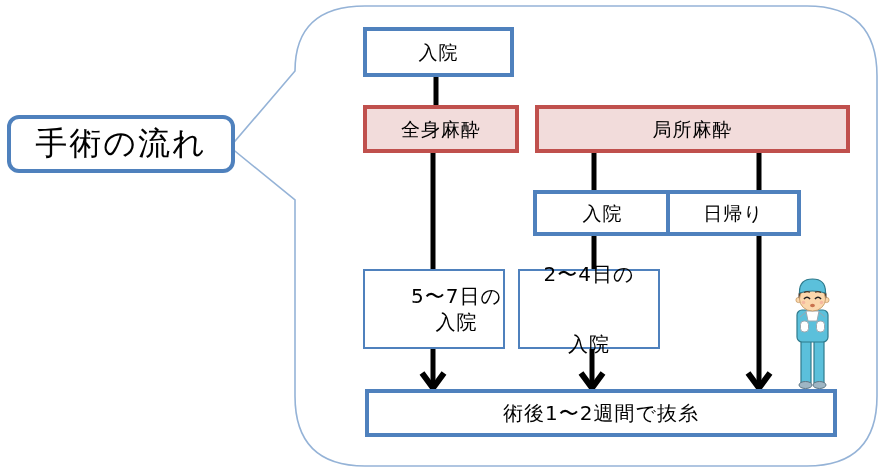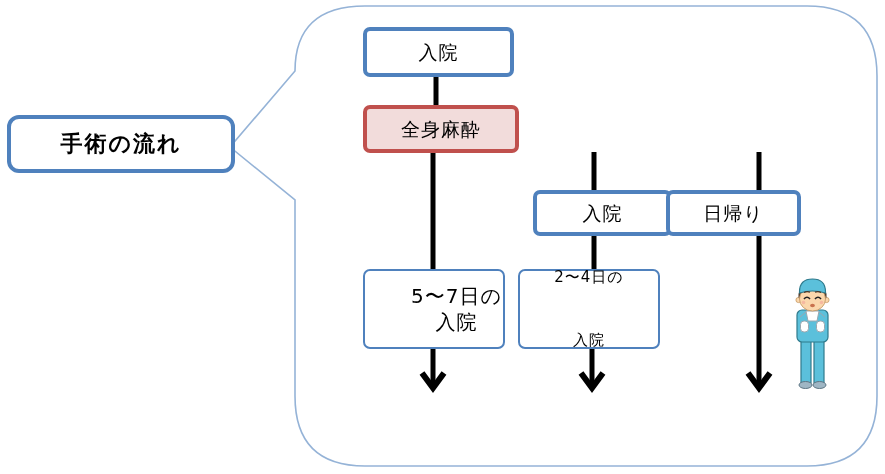--- a/index.html
+++ b/index.html
@@ -32,7 +32,6 @@
     font-size: 19px;
     line-height: 1.3;
     letter-spacing: 1px;
-    border-radius: 7px;
   }
   .blue      { border: 4px solid var(--accent-blue, #4F81BD); }
   .blue-thin { border: 2px solid var(--accent-blue, #4F81BD); }

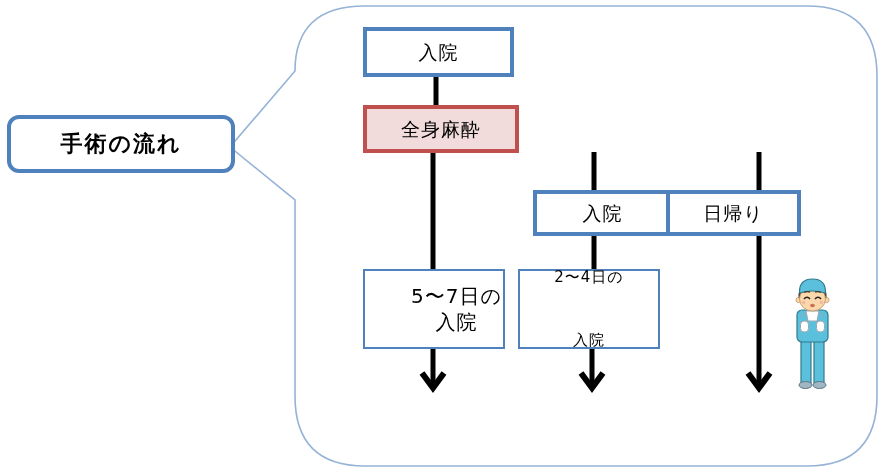--- a/index.html
+++ b/index.html
@@ -43,8 +43,8 @@
     left: 7px; top: 115px; width: 228px; height: 58px;
     border: 4px solid var(--accent-blue, #4F81BD);
     border-radius: 12px;
-    font-size: 22px;
-    font-weight: bold;
+    font-size: 32px;
+    font-weight: normal;
     letter-spacing: 2px;
   }
   .b-top     { left: 363px; top:  27px; width: 151px; height: 50px; }

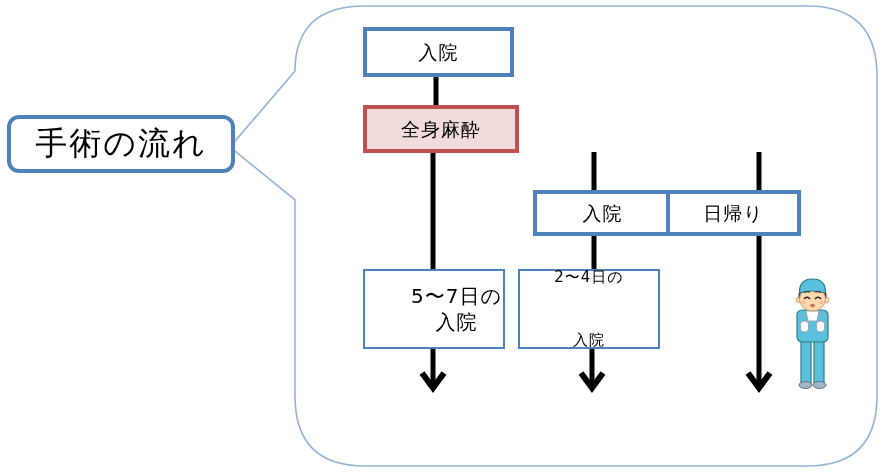--- a/index.html
+++ b/index.html
@@ -92,6 +92,9 @@
     <span>全身麻酔</span>
   </div>
 
+  <div class="box red b-kyoku">
+    <span>局所麻酔</span>
+  </div>
 
   <div class="box blue b-nyuin2">
     <span>入院</span>

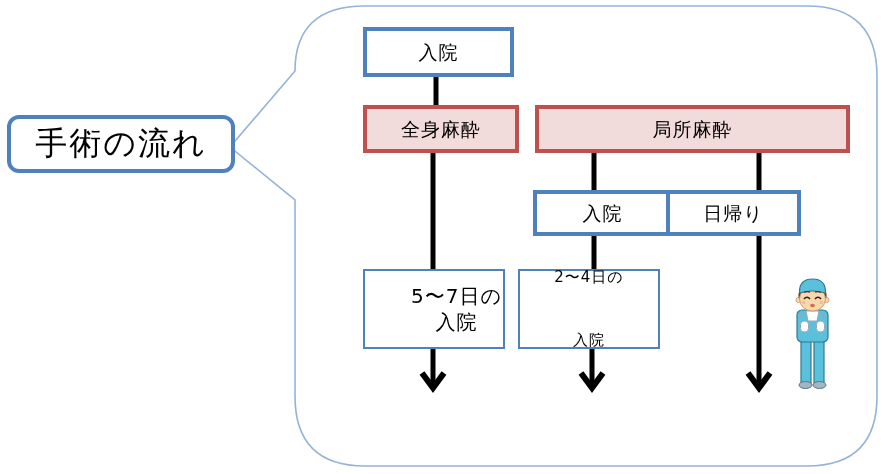--- a/index.html
+++ b/index.html
@@ -53,7 +53,7 @@
   .b-nyuin2  { left: 533px; top: 190px; width: 139px; height: 46px; }
   .b-higaeri { left: 666px; top: 190px; width: 135px; height: 46px; }
   .b-stay57  { left: 363px; top: 269px; width: 142px; height: 80px; font-size: 20px; padding-left: 45px; }
-  .b-stay24  { left: 518px; top: 269px; width: 142px; height: 80px; font-size: 15px; gap: 44px; }
+  .b-stay24  { left: 518px; top: 269px; width: 142px; height: 80px; font-size: 20px; gap: 44px; }
   .b-result  { left: 365px; top: 389px; width: 472px; height: 48px; font-size: 20px; }
 </style>
 </head>

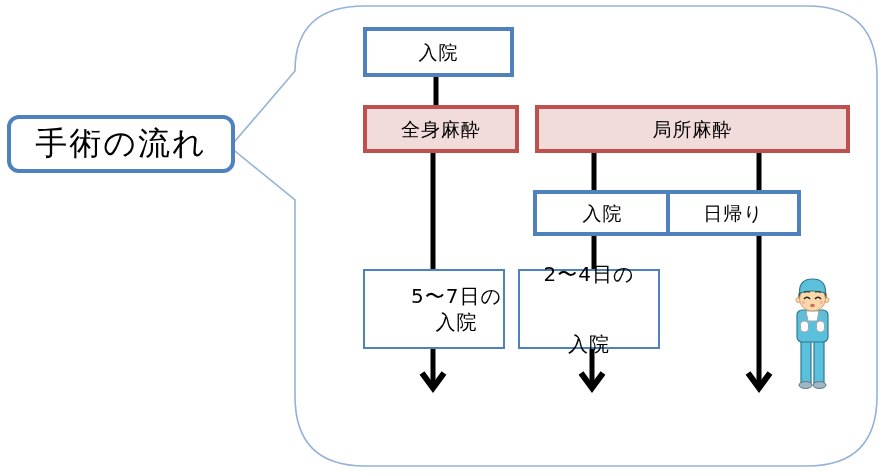--- a/index.html
+++ b/index.html
@@ -114,6 +114,9 @@
     <span>入院</span>
   </div>
 
+  <div class="box blue b-result">
+    <span>術後1〜2週間で抜糸</span>
+  </div>
 
   <svg class="layer z3" viewBox="0 0 885 474">
     <g transform="translate(786,277)">

